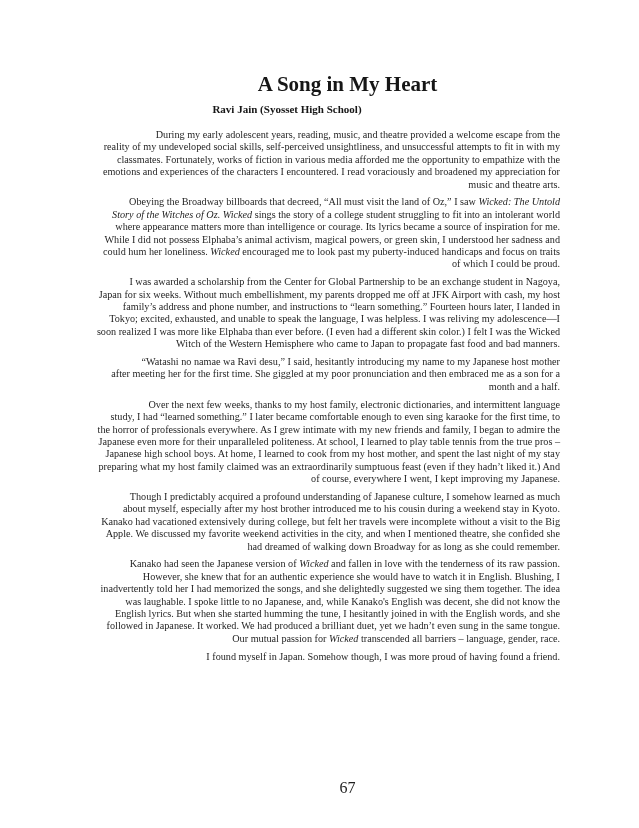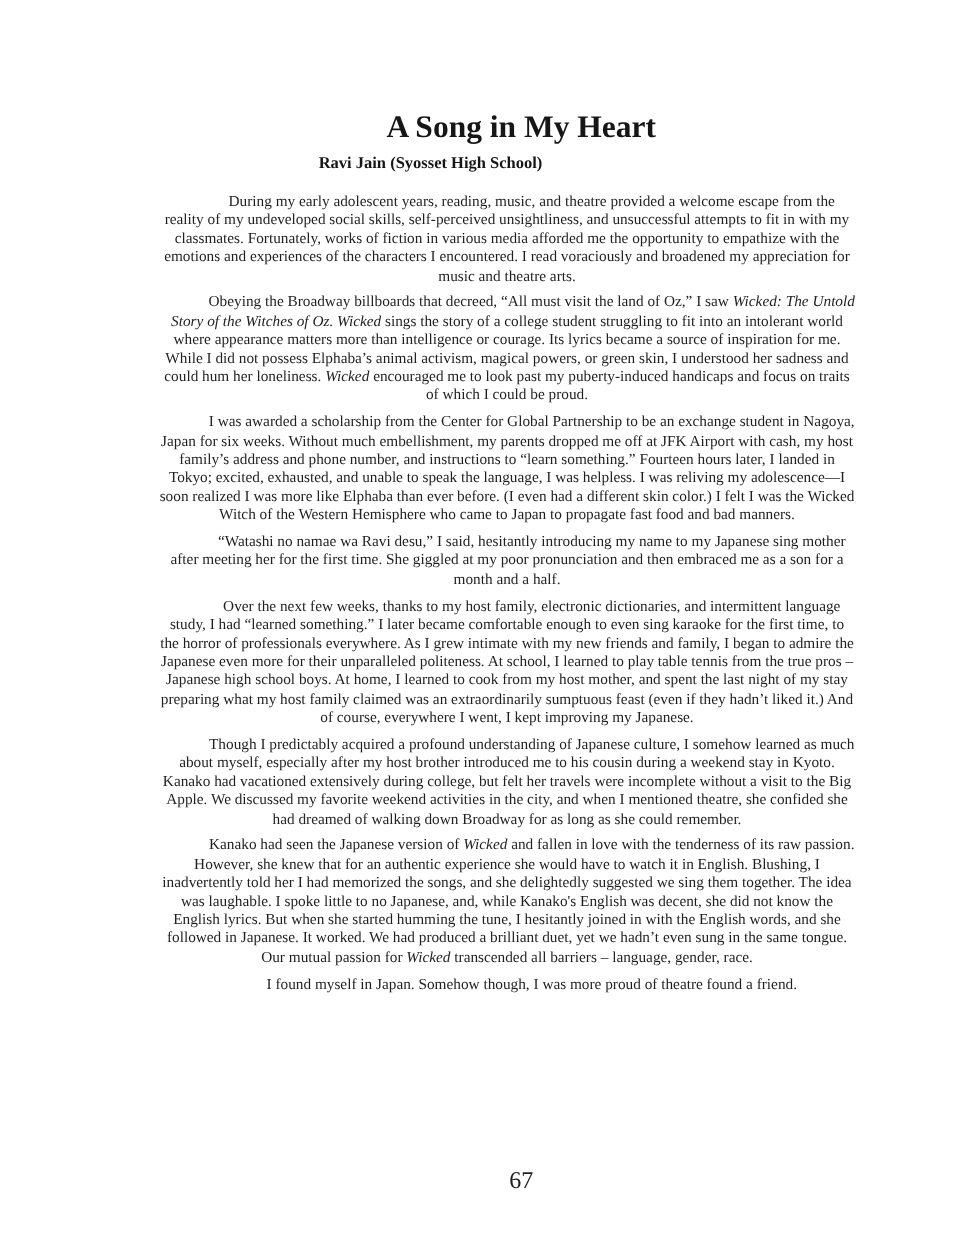--- a/index.html
+++ b/index.html
@@ -43,11 +43,11 @@
   .essay-body {
     position: absolute;
     top: 129px;
-    left: 78px;
+    left: 68px;
     width: 464px;
     font-size: 10.2px;
     line-height: 12.4px;
-    text-align: center;
+    text-align: right;
   }
   .essay-body p {
     margin: 0 0 5.4px 0;

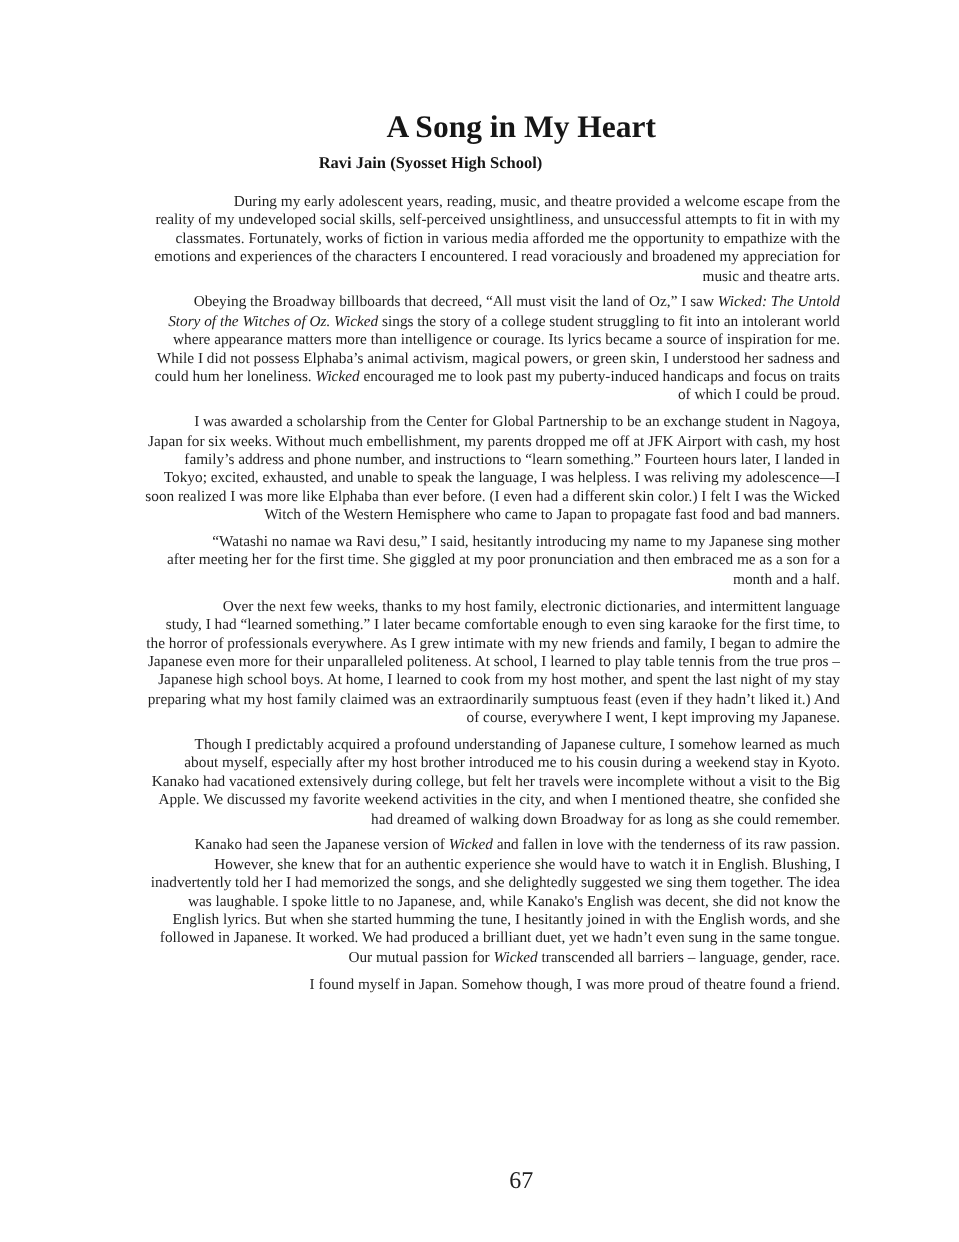--- a/index.html
+++ b/index.html
@@ -76,7 +76,7 @@
       <p><span>During my early adolescent years, reading, music, and theatre provided a welcome escape from the reality of my undeveloped social skills, self-perceived unsightliness, and unsuccessful attempts to fit in with my classmates. Fortunately, works of fiction in various media afforded me the opportunity to empathize with the emotions and experiences of the characters I encountered. I read voraciously and broadened my appreciation for music and theatre arts.</span></p>
       <p><span>Obeying the Broadway billboards that decreed, “All must visit the land of Oz,” I saw </span><em>Wicked: The Untold Story of the Witches of Oz.</em><span> </span><em>Wicked</em><span> sings the story of a college student struggling to fit into an intolerant world where appearance matters more than intelligence or courage. Its lyrics became a source of inspiration for me. While I did not possess Elphaba’s animal activism, magical powers, or green skin, I understood her sadness and could hum her loneliness. </span><em>Wicked</em><span> encouraged me to look past my puberty-induced handicaps and focus on traits of which I could be proud.</span></p>
       <p><span>I was awarded a scholarship from the Center for Global Partnership to be an exchange student in Nagoya, Japan for six weeks. Without much embellishment, my parents dropped me off at JFK Airport with cash, my host family’s address and phone number, and instructions to “learn something.” Fourteen hours later, I landed in Tokyo; excited, exhausted, and unable to speak the language, I was helpless. I was reliving my adolescence—I soon realized I was more like Elphaba than ever before. (I even had a different skin color.) I felt I was the Wicked Witch of the Western Hemisphere who came to Japan to propagate fast food and bad manners.</span></p>
-      <p><span>“Watashi no namae wa Ravi desu,” I said, hesitantly introducing my name to my Japanese sing mother after meeting her for the first time. She giggled at my poor pronunciation and then embraced me as a son for a month and a half.</span></p>
+      <p><span>“Watashi no namae wa Ravi desu,” I said, hesitantly introducing my name to my Japanese host mother after meeting her for the first time. She giggled at my poor pronunciation and then embraced me as a son for a month and a half.</span></p>
       <p><span>Over the next few weeks, thanks to my host family, electronic dictionaries, and intermittent language study, I had “learned something.” I later became comfortable enough to even sing karaoke for the first time, to the horror of professionals everywhere. As I grew intimate with my new friends and family, I began to admire the Japanese even more for their unparalleled politeness. At school, I learned to play table tennis from the true pros – Japanese high school boys. At home, I learned to cook from my host mother, and spent the last night of my stay preparing what my host family claimed was an extraordinarily sumptuous feast (even if they hadn’t liked it.) And of course, everywhere I went, I kept improving my Japanese.</span></p>
       <p><span>Though I predictably acquired a profound understanding of Japanese culture, I somehow learned as much about myself, especially after my host brother introduced me to his cousin during a weekend stay in Kyoto. Kanako had vacationed extensively during college, but felt her travels were incomplete without a visit to the Big Apple. We discussed my favorite weekend activities in the city, and when I mentioned theatre, she confided she had dreamed of walking down Broadway for as long as she could remember.</span></p>
       <p><span>Kanako had seen the Japanese version of </span><em>Wicked</em><span> and fallen in love with the tenderness of its raw passion. However, she knew that for an authentic experience she would have to watch it in English. Blushing, I inadvertently told her I had memorized the songs, and she delightedly suggested we sing them together. The idea was laughable. I spoke little to no Japanese, and, while Kanako's English was decent, she did not know the English lyrics. But when she started humming the tune, I hesitantly joined in with the English words, and she followed in Japanese. It worked. We had produced a brilliant duet, yet we hadn’t even sung in the same tongue. Our mutual passion for </span><em>Wicked</em><span> transcended all barriers – language, gender, race.</span></p>

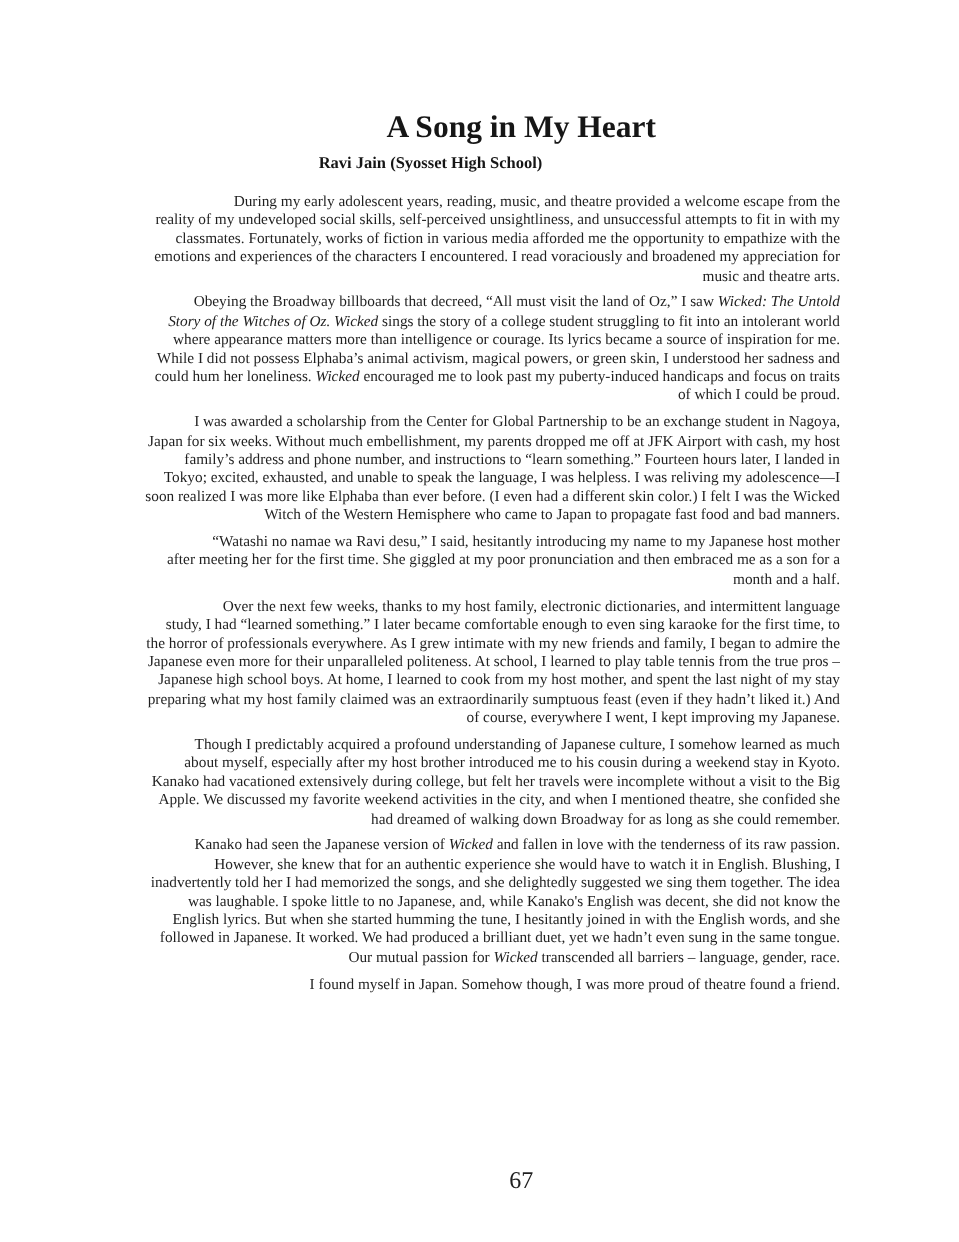--- a/index.html
+++ b/index.html
@@ -80,7 +80,7 @@
       <p><span>Over the next few weeks, thanks to my host family, electronic dictionaries, and intermittent language study, I had “learned something.” I later became comfortable enough to even sing karaoke for the first time, to the horror of professionals everywhere. As I grew intimate with my new friends and family, I began to admire the Japanese even more for their unparalleled politeness. At school, I learned to play table tennis from the true pros – Japanese high school boys. At home, I learned to cook from my host mother, and spent the last night of my stay preparing what my host family claimed was an extraordinarily sumptuous feast (even if they hadn’t liked it.) And of course, everywhere I went, I kept improving my Japanese.</span></p>
       <p><span>Though I predictably acquired a profound understanding of Japanese culture, I somehow learned as much about myself, especially after my host brother introduced me to his cousin during a weekend stay in Kyoto. Kanako had vacationed extensively during college, but felt her travels were incomplete without a visit to the Big Apple. We discussed my favorite weekend activities in the city, and when I mentioned theatre, she confided she had dreamed of walking down Broadway for as long as she could remember.</span></p>
       <p><span>Kanako had seen the Japanese version of </span><em>Wicked</em><span> and fallen in love with the tenderness of its raw passion. However, she knew that for an authentic experience she would have to watch it in English. Blushing, I inadvertently told her I had memorized the songs, and she delightedly suggested we sing them together. The idea was laughable. I spoke little to no Japanese, and, while Kanako's English was decent, she did not know the English lyrics. But when she started humming the tune, I hesitantly joined in with the English words, and she followed in Japanese. It worked. We had produced a brilliant duet, yet we hadn’t even sung in the same tongue. Our mutual passion for </span><em>Wicked</em><span> transcended all barriers – language, gender, race.</span></p>
-      <p><span>I found myself in Japan. Somehow though, I was more proud of theatre found a friend.</span></p>
+      <p><span>I found myself in Japan. Somehow though, I was more proud of having found a friend.</span></p>
     </div>
   <div class="page-number">67</div>
 </div>

